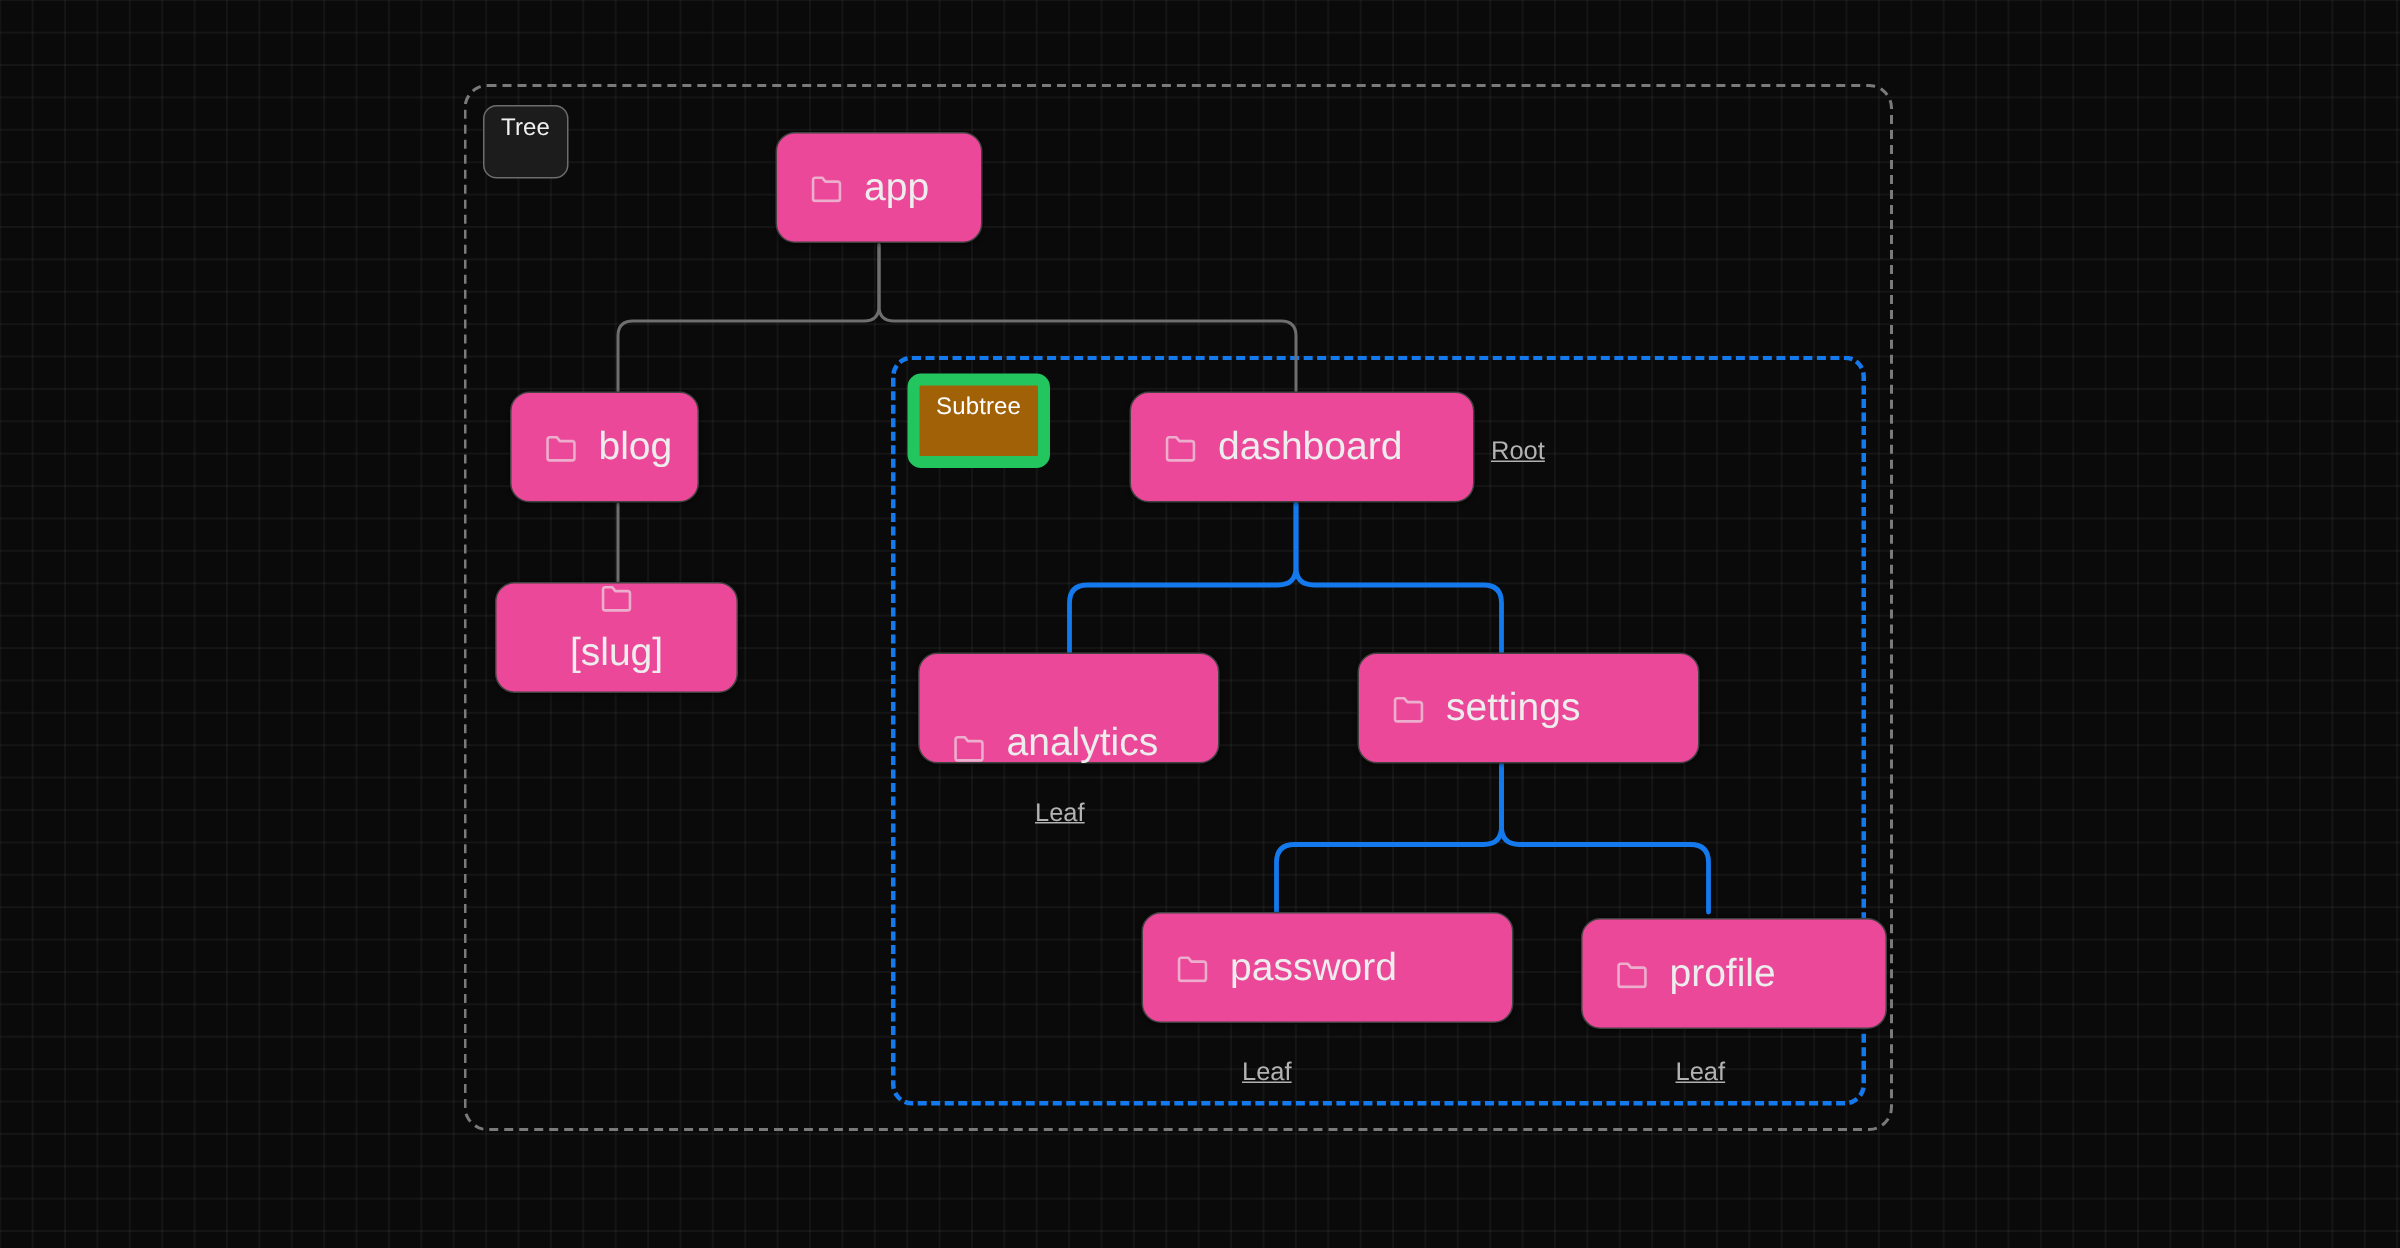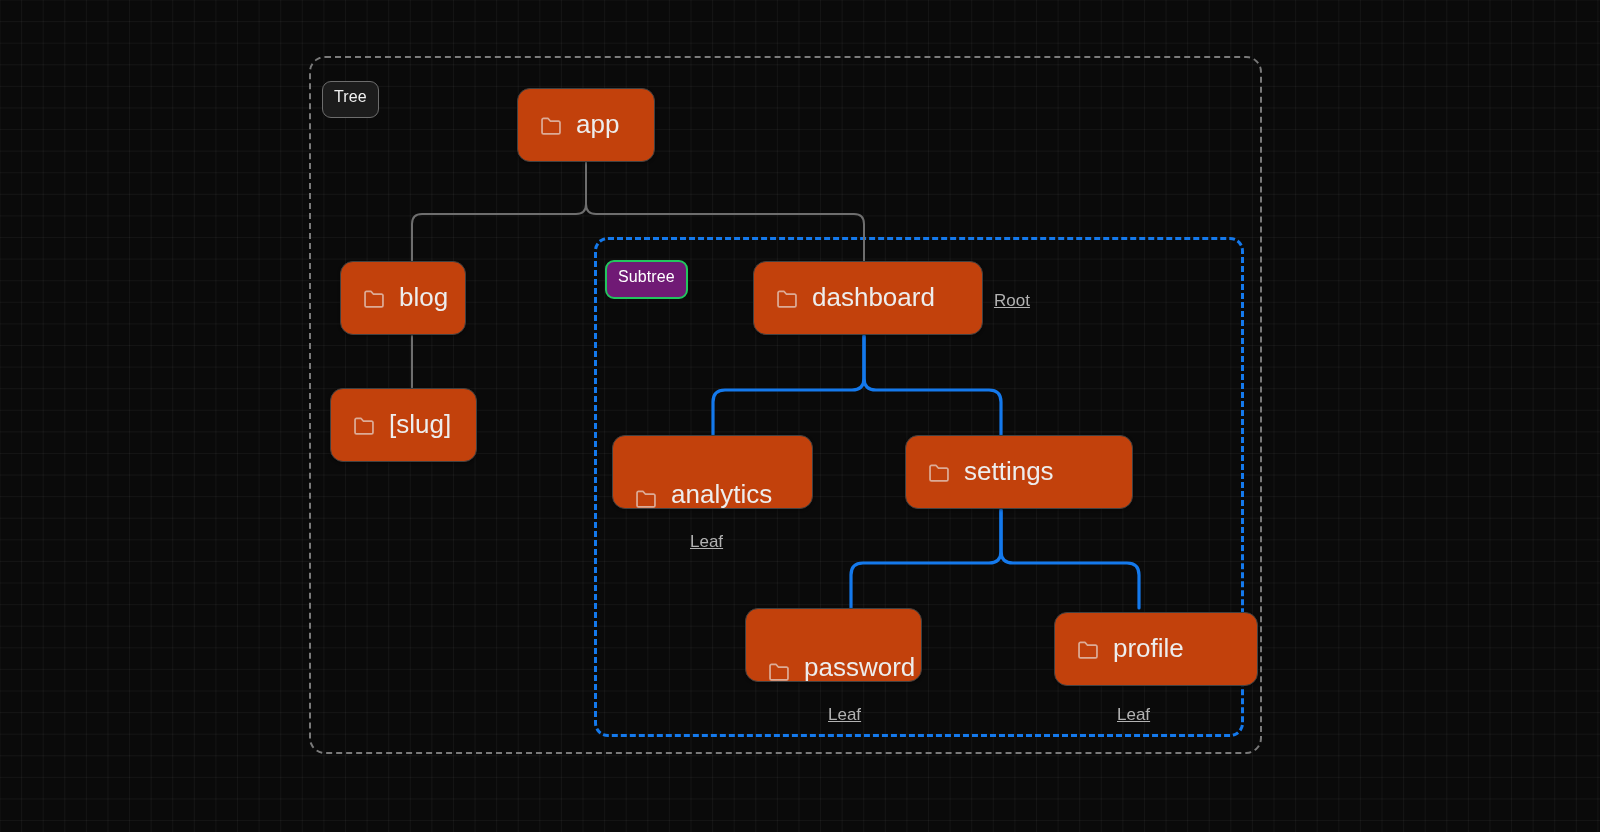--- a/index.html
+++ b/index.html
@@ -77,11 +77,10 @@
     position: absolute;
     font-size: 16px;
     line-height: 1;
-    padding: 7px 11px 12px;
+    padding: 7px 11px 24px;
     border-radius: 9px;
     white-space: nowrap;
     letter-spacing: 0.1px;
-    margin-top: 11px;
   }
   .group-badge.tree-badge {
     background: #1c1c1c;

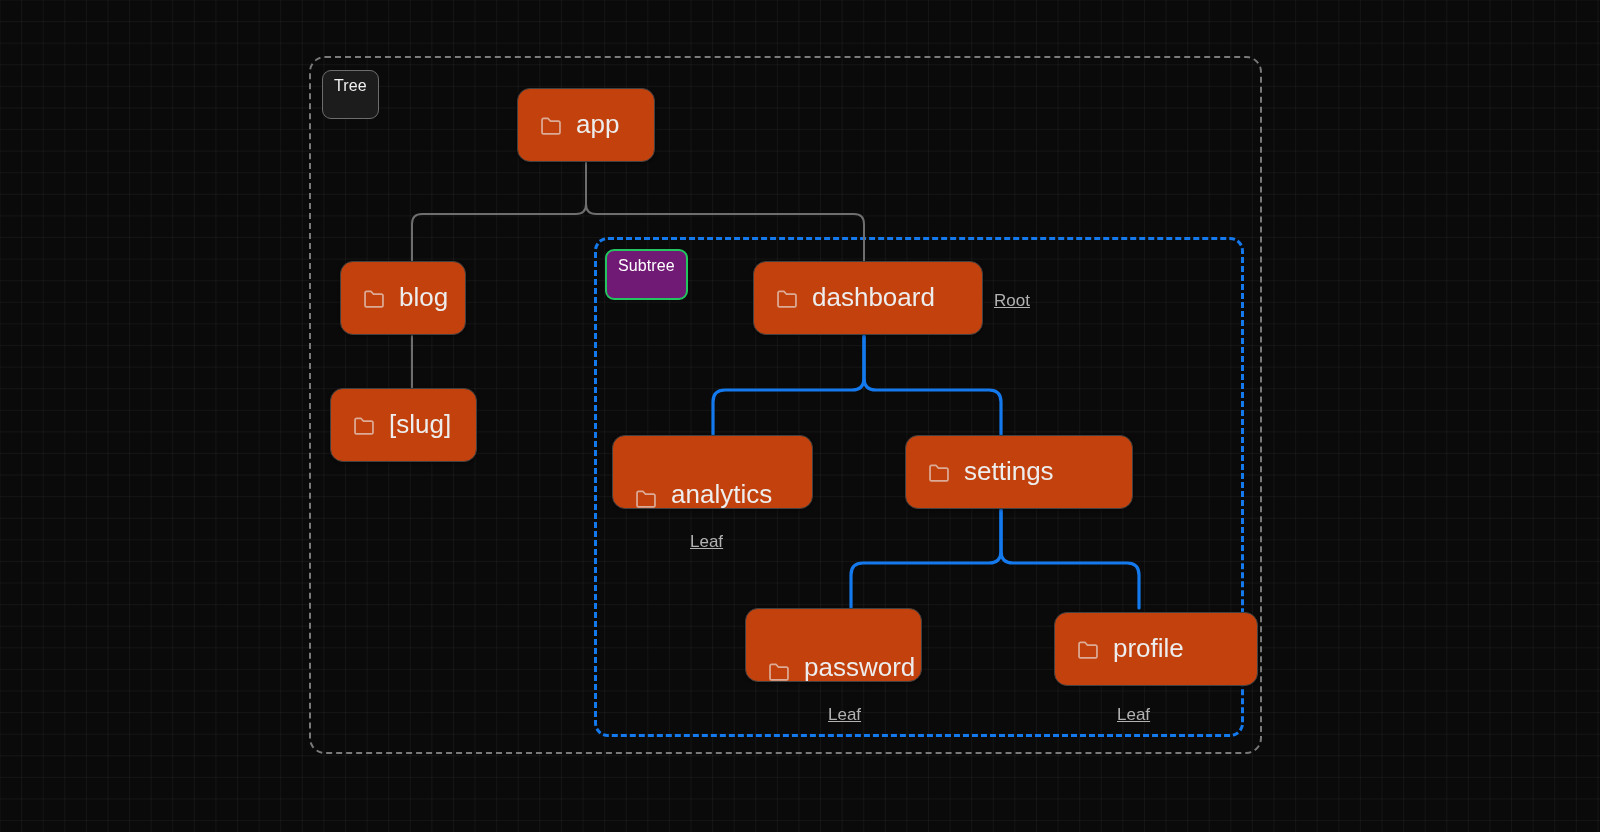--- a/index.html
+++ b/index.html
@@ -101,7 +101,7 @@
     gap: 14px;
     padding: 0 22px;
     height: 74px;
-    background: #c2410c;
+    background: #ec4899;
     border: 1.5px solid #414141;
     border-radius: 13px;
     color: #ededed;

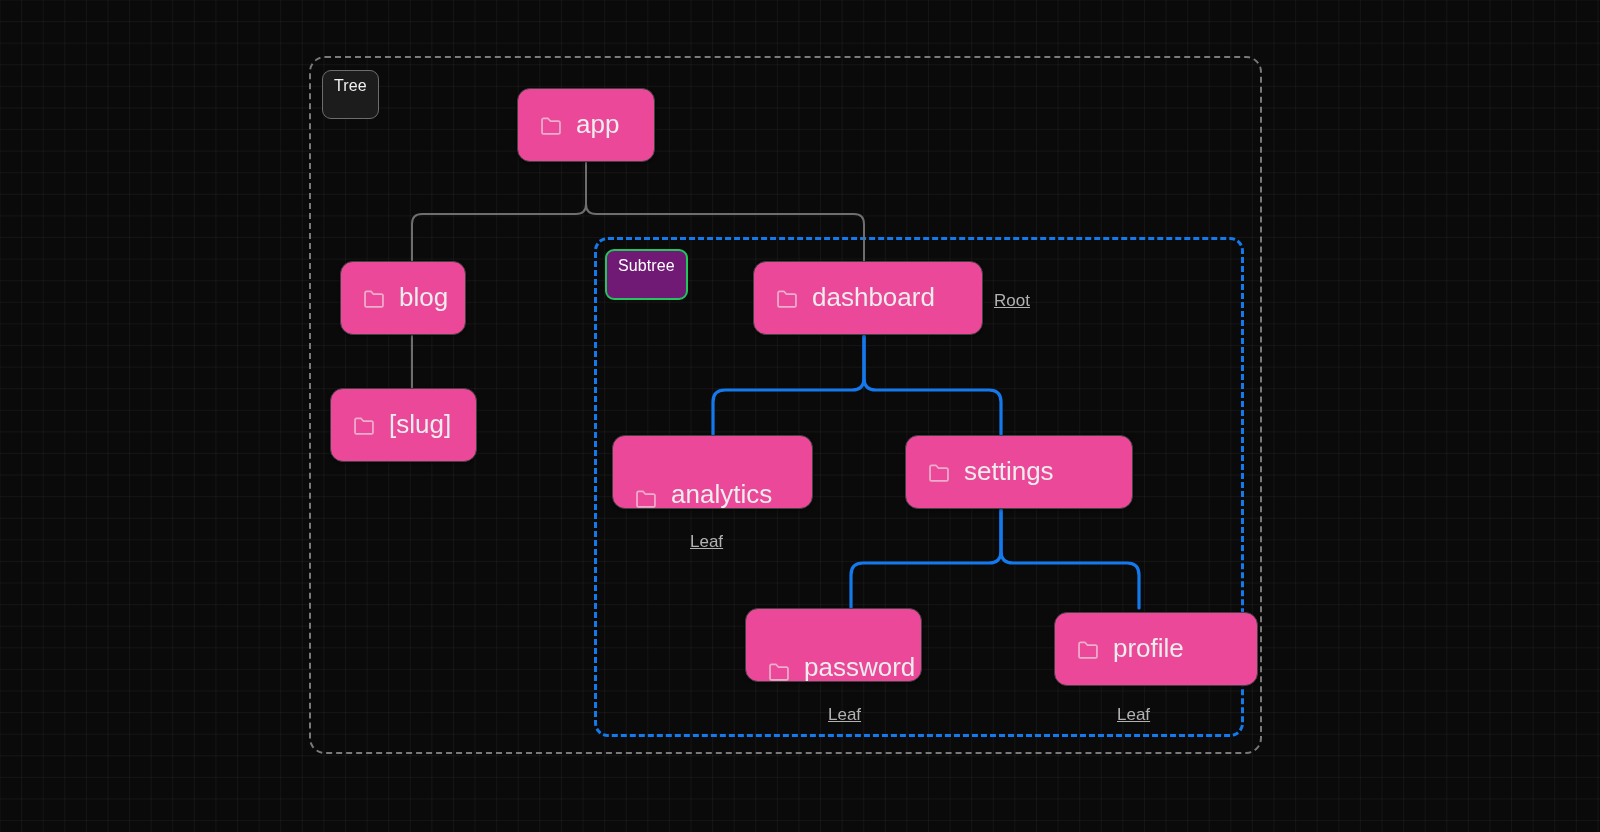--- a/index.html
+++ b/index.html
@@ -88,8 +88,8 @@
     color: #f0f0f0;
   }
   .group-badge.subtree-badge {
-    background: #701a75;
-    border: 2px solid #22c55e;
+    background: #a16207;
+    border: 8px solid #22c55e;
     color: #ffffff;
   }
 

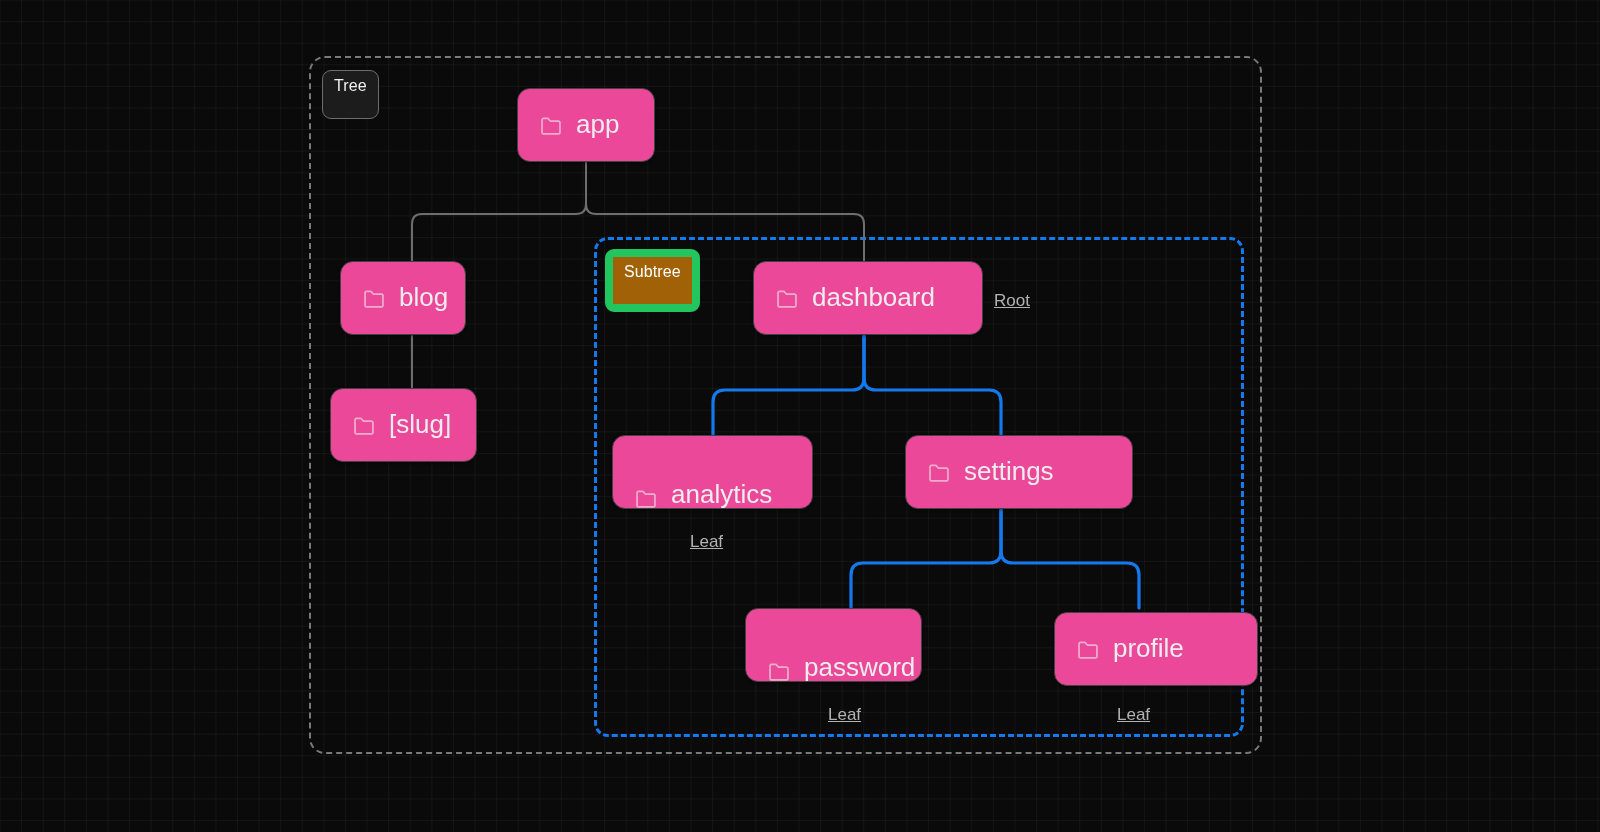--- a/index.html
+++ b/index.html
@@ -175,7 +175,7 @@
         </span>
         <span class="node-label">blog</span>
       </div>
-      <div class="node" style="left: 330px; top: 388px; width: 147px;">
+      <div class="node" style="left: 330px; top: 388px; width: 162px; flex-direction: column;">
         <span style="display: flex; align-items: center;">
           <svg class="folder-icon" viewBox="0 0 24 21" fill="none" stroke="currentColor" stroke-width="1.9" stroke-linecap="round" stroke-linejoin="round">
             <path d="M2.1 18.2V4.3a1.6 1.6 0 0 1 1.6-1.6h5.1l2.4 2.9h9.1a1.6 1.6 0 0 1 1.6 1.6v11a1.6 1.6 0 0 1-1.6 1.6H3.7a1.6 1.6 0 0 1-1.6-1.6z"></path>

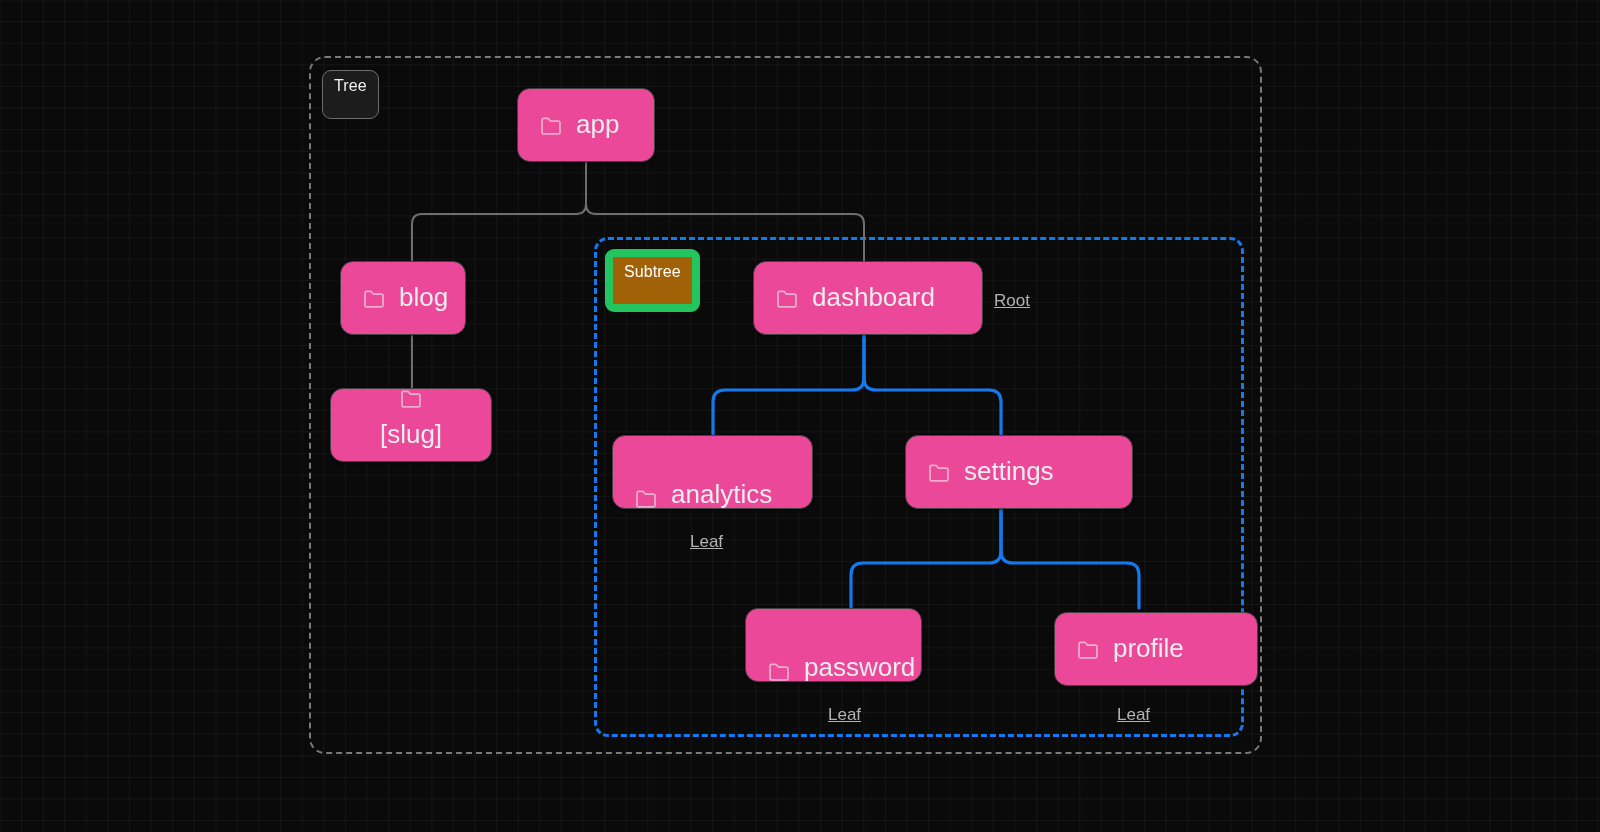--- a/index.html
+++ b/index.html
@@ -207,7 +207,7 @@
         </span>
         <span class="node-label">settings</span>
       </div>
-      <div class="node" style="left: 745px; top: 608px; width: 177px; align-items: flex-end;">
+      <div class="node" style="left: 761px; top: 608px; width: 248px;">
         <span style="display: flex; align-items: center;">
           <svg class="folder-icon" viewBox="0 0 24 21" fill="none" stroke="currentColor" stroke-width="1.9" stroke-linecap="round" stroke-linejoin="round">
             <path d="M2.1 18.2V4.3a1.6 1.6 0 0 1 1.6-1.6h5.1l2.4 2.9h9.1a1.6 1.6 0 0 1 1.6 1.6v11a1.6 1.6 0 0 1-1.6 1.6H3.7a1.6 1.6 0 0 1-1.6-1.6z"></path>

